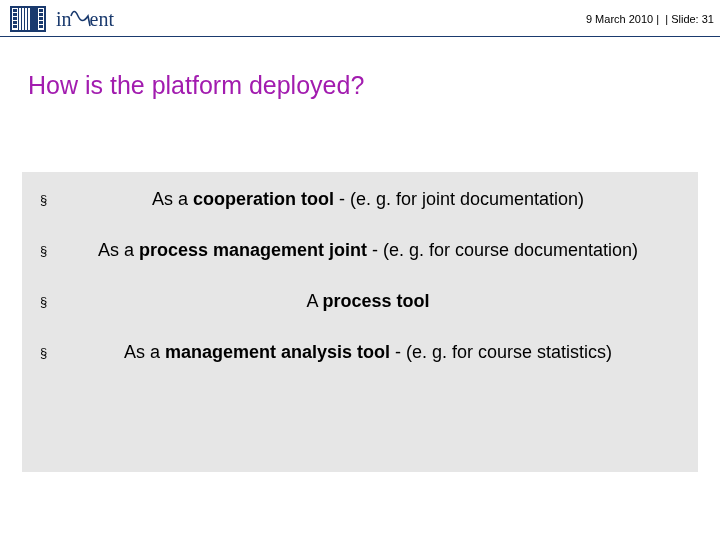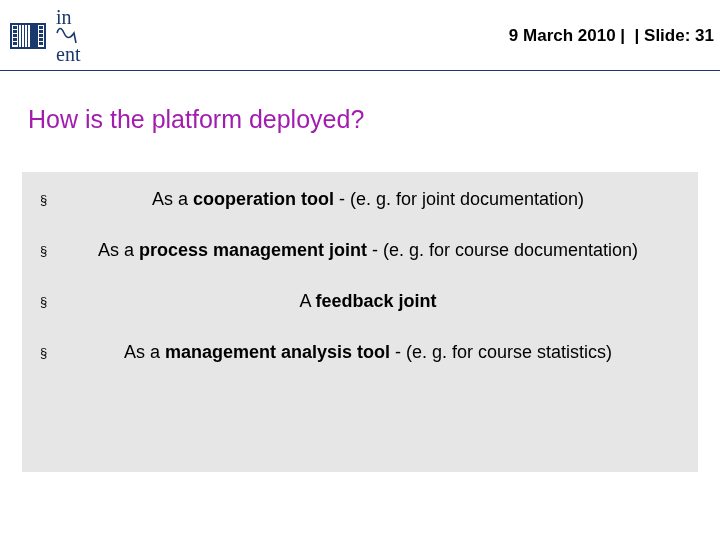--- a/index.html
+++ b/index.html
@@ -35,7 +35,6 @@
     color: #1a3a6e;
     font-size: 20px;
     font-weight: normal;
-    flex-direction: column;
   }
   .logo-invent .wave {
     display: inline-block;

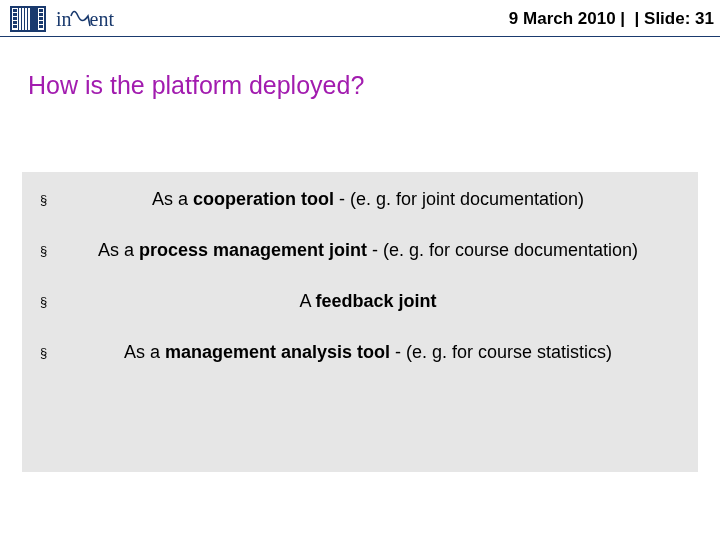--- a/index.html
+++ b/index.html
@@ -44,11 +44,10 @@
     margin: 0 -2px;
   }
   .header-meta {
-    font-size: 17px;
+    font-size: 11px;
     color: #000;
     font-family: Arial, sans-serif;
     white-space: nowrap;
-    font-weight: bold;
   }
   .title {
     font-size: 25px;

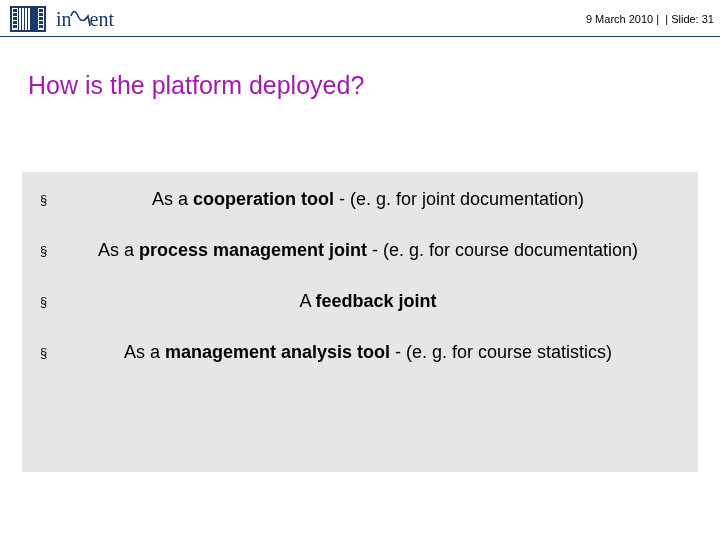--- a/index.html
+++ b/index.html
@@ -136,7 +136,7 @@
   </div>
   <div class="bullet-row">
     <span class="bullet-mark">§</span>
-    <span class="bullet-text"><span>A </span><b>feedback joint</b><span></span></span>
+    <span class="bullet-text"><span>A </span><b>process tool</b><span></span></span>
   </div>
   <div class="bullet-row">
     <span class="bullet-mark">§</span>

